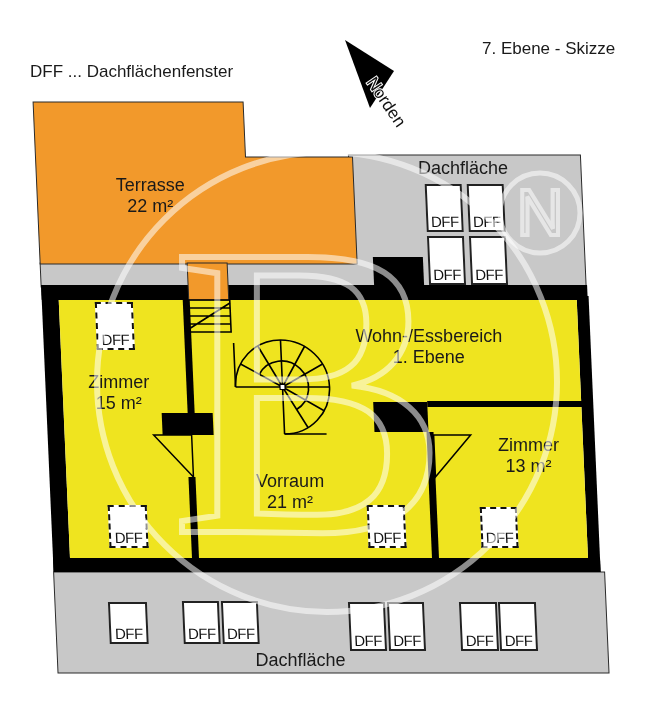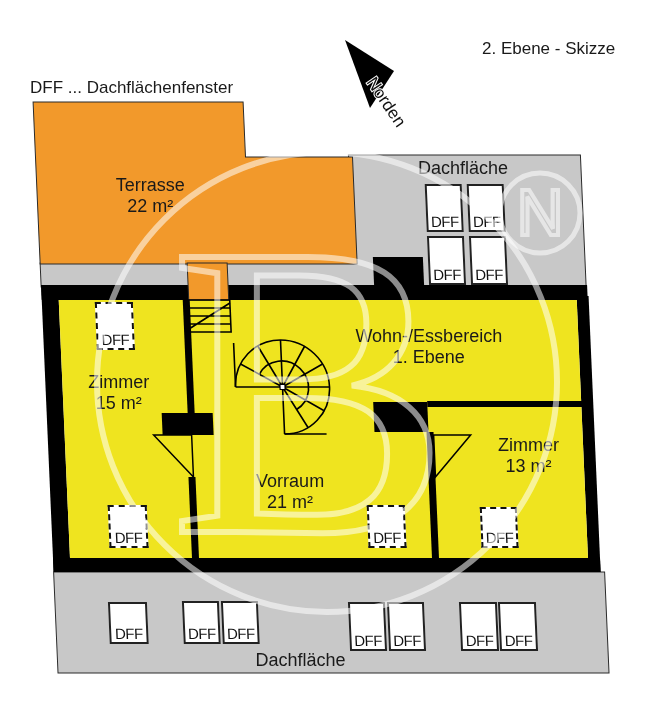--- a/index.html
+++ b/index.html
@@ -37,7 +37,7 @@
 <body>
 
 <div class="hdr-text" style="left:30px;top:62px;margin-top:16px;">DFF ... Dachflächenfenster</div>
-<div class="hdr-text" style="left:482px;top:39px;">2. Ebene - Skizze</div>
+<div class="hdr-text" style="left:482px;top:39px;">7. Ebene - Skizze</div>
 
 <svg id="north" width="120" height="130" viewBox="0 0 120 130">
   <polygon points="15,10 64,41 40,78" fill="#000"></polygon>

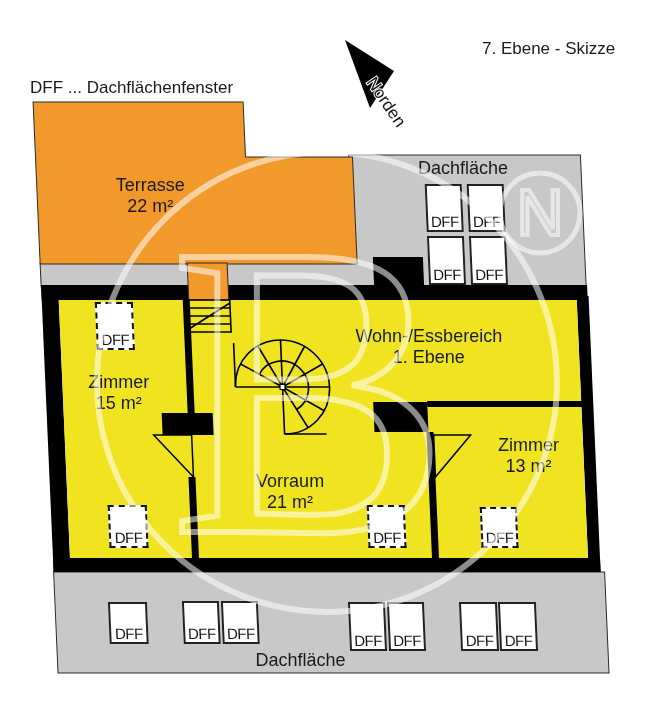--- a/index.html
+++ b/index.html
@@ -36,7 +36,7 @@
 </head>
 <body>
 
-<div class="hdr-text" style="left:30px;top:62px;margin-top:16px;">DFF ... Dachflächenfenster</div>
+<div class="hdr-text" style="left:30px;top:62px;">DFF ... Dachflächenfenster</div>
 <div class="hdr-text" style="left:482px;top:39px;">7. Ebene - Skizze</div>
 
 <svg id="north" width="120" height="130" viewBox="0 0 120 130">

